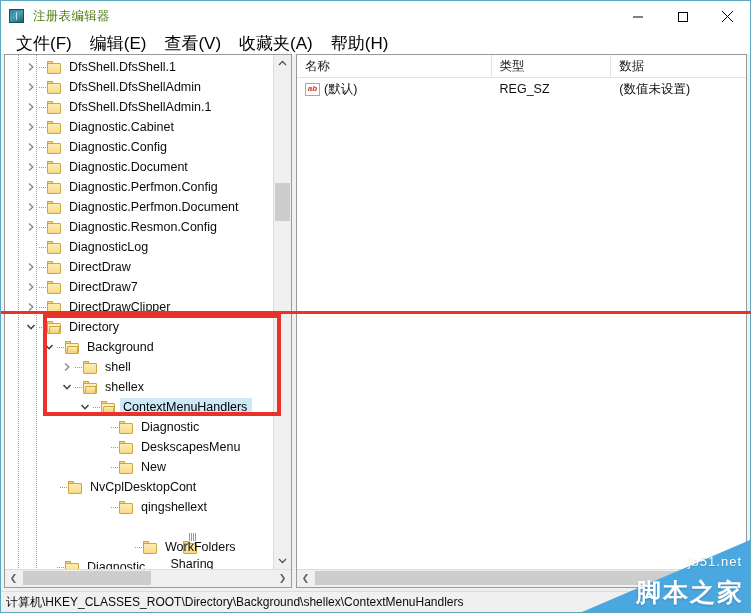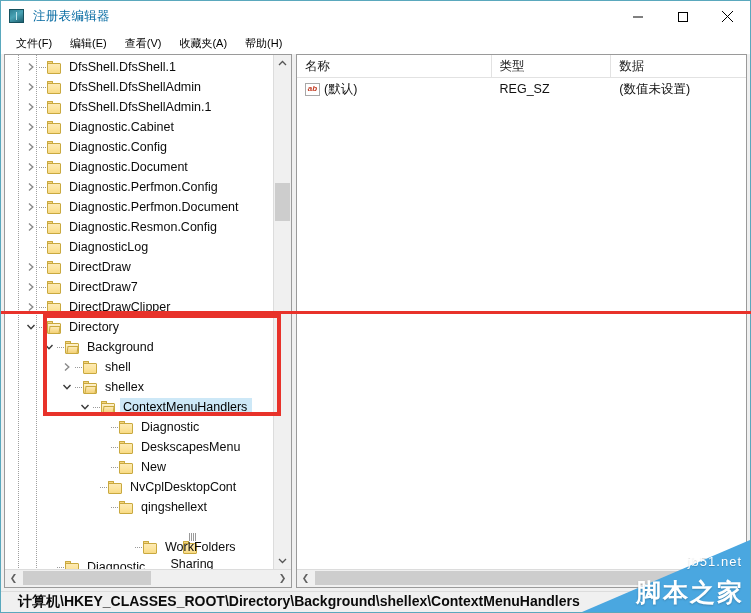--- a/index.html
+++ b/index.html
@@ -40,7 +40,7 @@
       linear-gradient(to bottom,transparent 45%,#bfe4ec 45%,#bfe4ec 55%,transparent 55%);
   }
   .title-text{
-    font-size:12.5px;color:#0369a1;letter-spacing:.3px;
+    font-size:12.5px;color:#4d7c0f;letter-spacing:.3px;
   }
   .winbtns{position:absolute;right:0;top:0;height:31px;display:flex;}
   .winbtn{

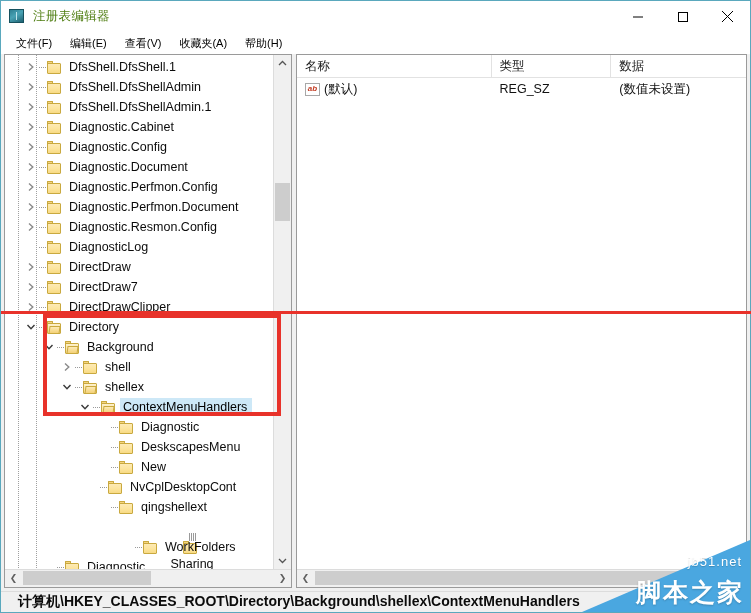--- a/index.html
+++ b/index.html
@@ -54,7 +54,7 @@
     display:flex;align-items:center;padding-left:6px;
   }
   .menu-item{
-    font-size:11px;color:#000;padding:2px 9px;white-space:nowrap;
+    font-size:17px;color:#000;padding:2px 9px;white-space:nowrap;
   }
   
   .panes{

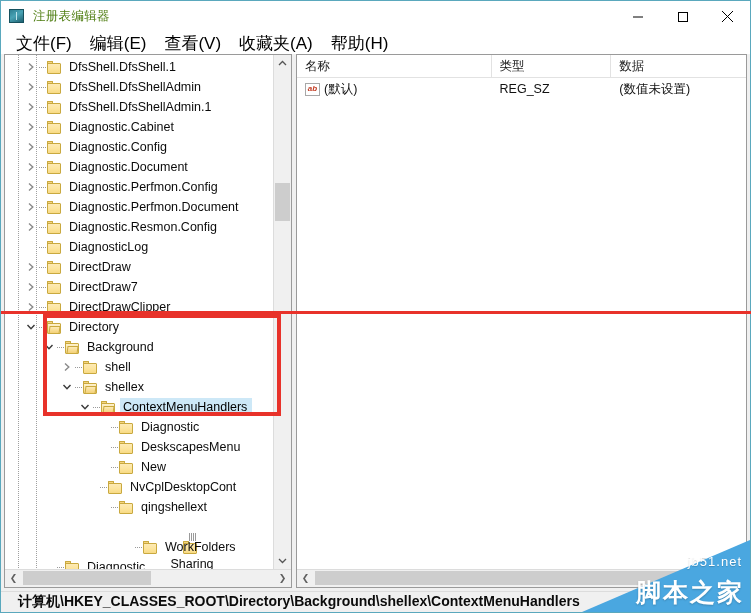--- a/index.html
+++ b/index.html
@@ -521,7 +521,7 @@
               </span>
               <span class="tlabel">New</span>
             </div>
-            <div class="trow" style="padding-left: 39px; margin-left: 40px;">
+            <div class="trow" style="padding-left: 39px;">
               <span class="chev"></span>
               <span class="dotline"></span>
               <span class="folder">

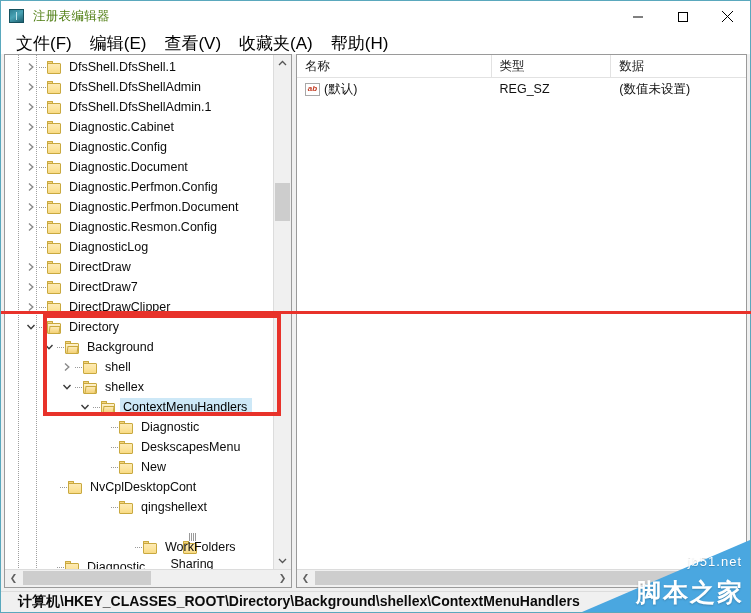--- a/index.html
+++ b/index.html
@@ -179,10 +179,9 @@
   
   .statusbar{
     height:20px;flex:0 0 20px;background:#f0f0f0;
-    display:flex;align-items:center;padding-left:17px;
-    font-size:14px;color:#0b0b0b;white-space:nowrap;
+    display:flex;align-items:center;padding-left:5px;
+    font-size:12px;color:#0b0b0b;white-space:nowrap;
     border-top:1px solid #dcdcdc;
-    font-weight:bold;
   }
   
   .ann-line{

